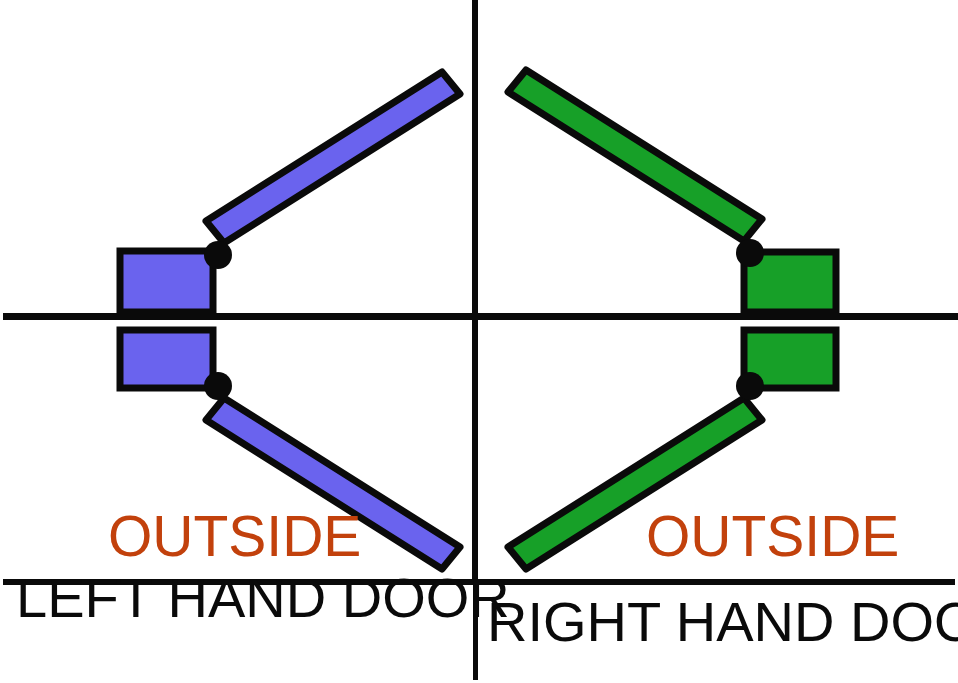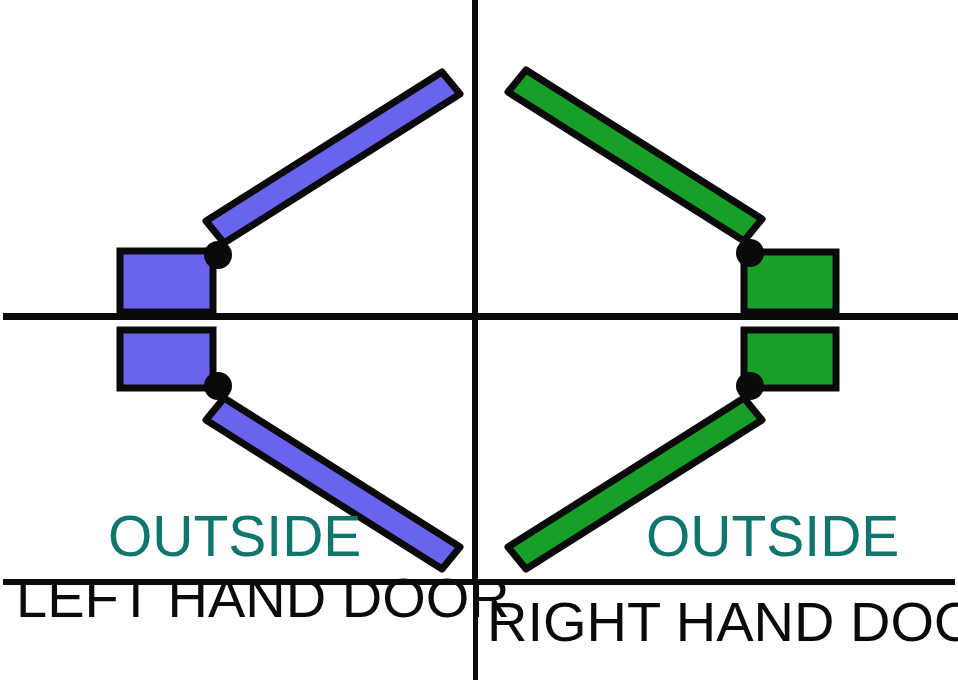--- a/index.html
+++ b/index.html
@@ -60,7 +60,7 @@
   
   .label-outside {
     position: absolute;
-    color: #0f766e;
+    color: #c2410c;
     font-size: 57px;
     font-weight: 400;
     letter-spacing: 0px;

